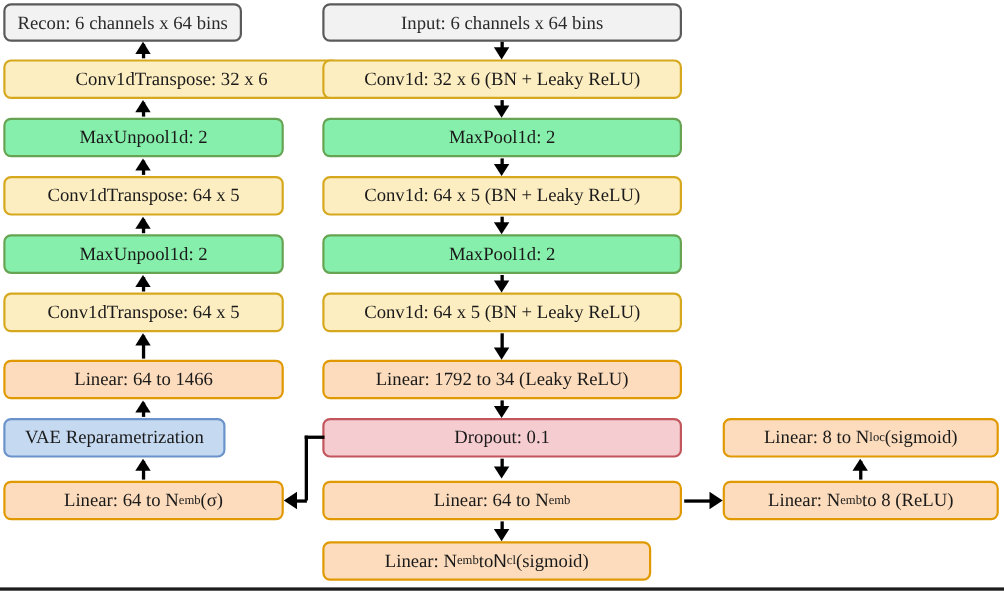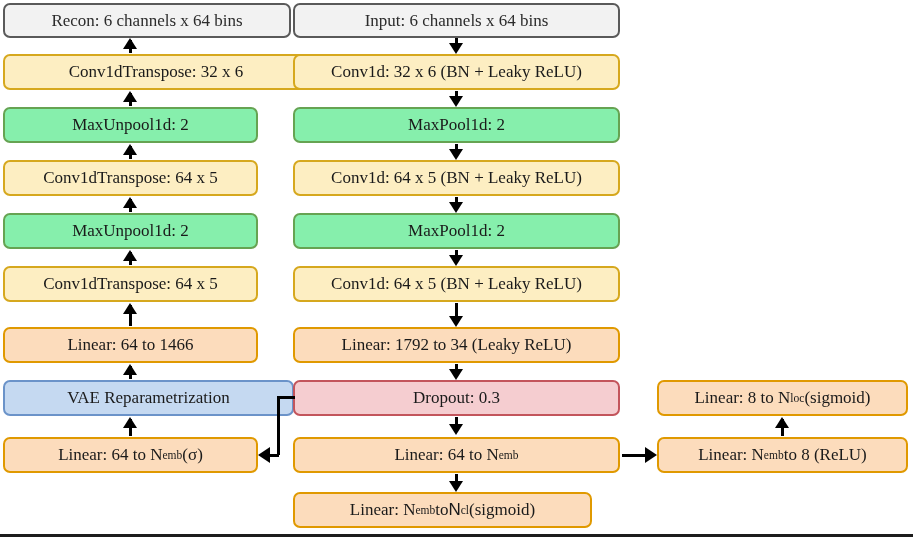--- a/index.html
+++ b/index.html
@@ -48,7 +48,7 @@
 
 <div id="canvas">
 
-  <div class="node io" style="left:3px;top:3px;width:288px;height:35px;">Recon: 6 channels x 64 bins</div>
+  <div class="node io" style="left:3px;top:3px;width:217px;height:35px;">Recon: 6 channels x 64 bins</div>
 
   <div class="node conv" style="left:3px;top:54px;width:306px;height:36px;">Conv1dTranspose: 32 x 6</div>
 

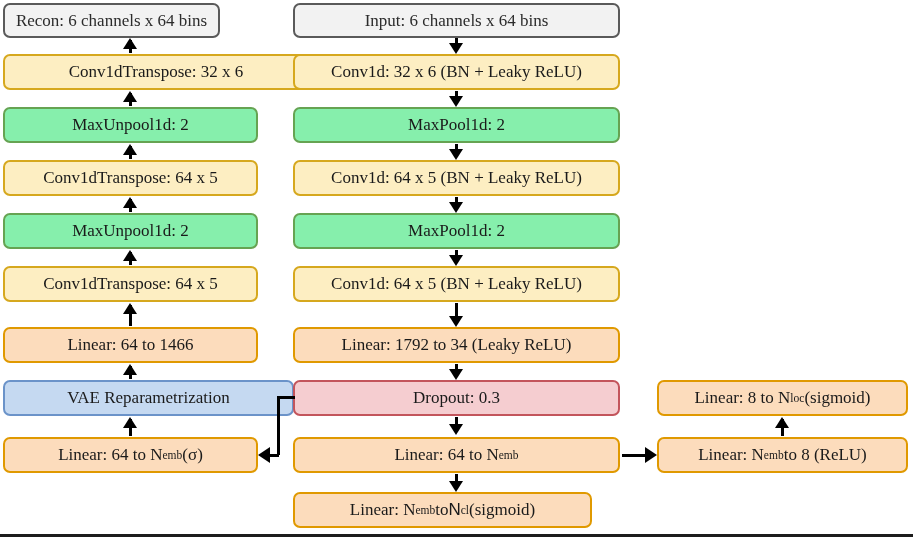--- a/index.html
+++ b/index.html
@@ -62,7 +62,7 @@
 
   <div class="node lin" style="left:3px;top:327px;width:255px;height:36px;">Linear: 64 to 1466</div>
 
-  <div class="node vae" style="left:3px;top:380px;width:291px;height:36px;text-align:center;">VAE Reparametrization</div>
+  <div class="node vae" style="left:3px;top:380px;width:202px;height:36px;text-align:center;">VAE Reparametrization</div>
 
   <div class="node lin" style="left:3px;top:437px;width:255px;height:36px;">Linear: 64 to N<sub>emb</sub> (σ)</div>
 

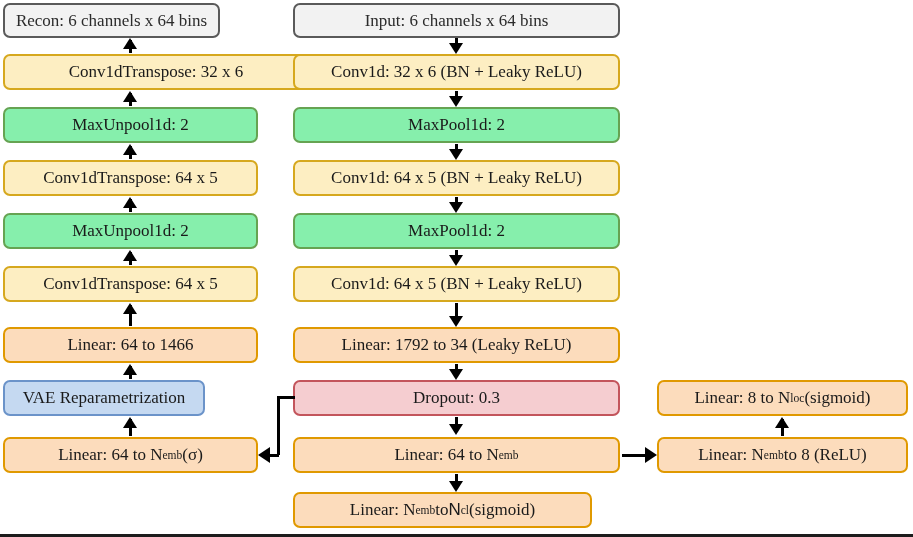--- a/index.html
+++ b/index.html
@@ -80,7 +80,7 @@
 
   <div class="node lin" style="left:293px;top:327px;width:327px;height:36px;">Linear: 1792 to 34 (Leaky ReLU)</div>
 
-  <div class="node drop" style="left:293px;top:380px;width:327px;height:36px;">Dropout: 0.3</div>
+  <div class="node drop" style="left:293px;top:380px;width:327px;height:36px;">Dropout: 0.1</div>
 
   <div class="node lin" style="left:293px;top:437px;width:327px;height:36px;">Linear: 64 to N<sub>emb</sub></div>
 

